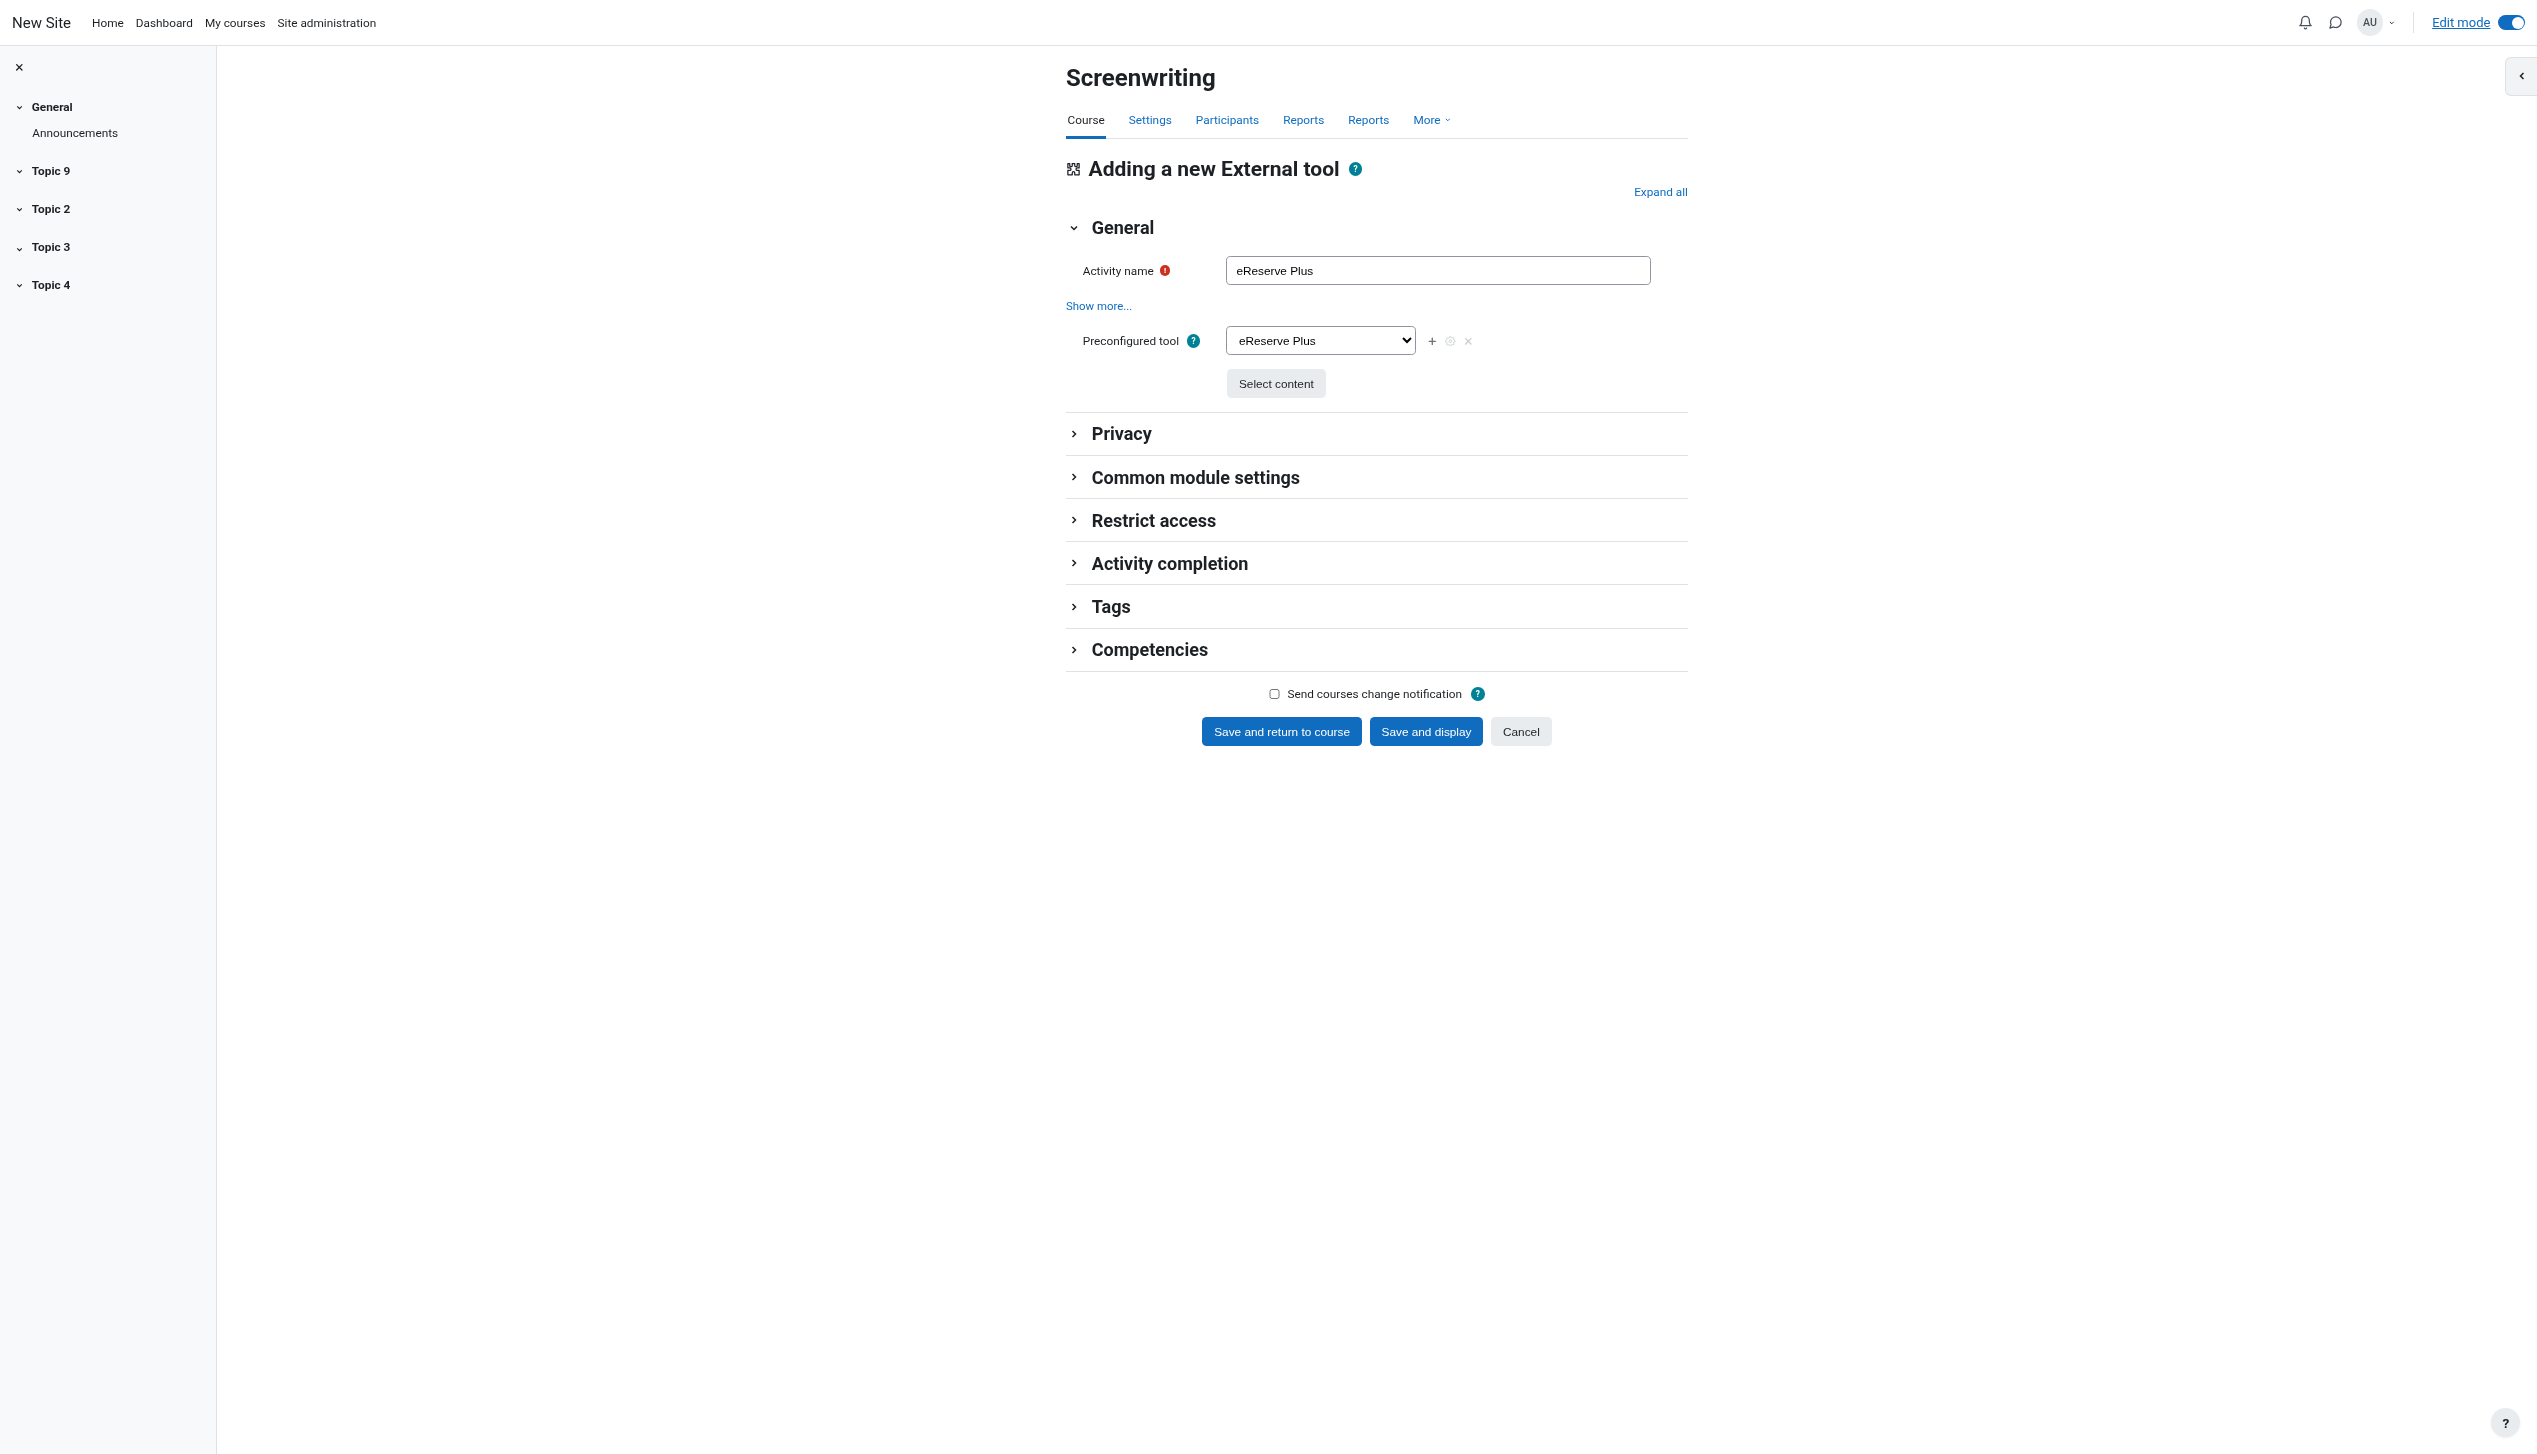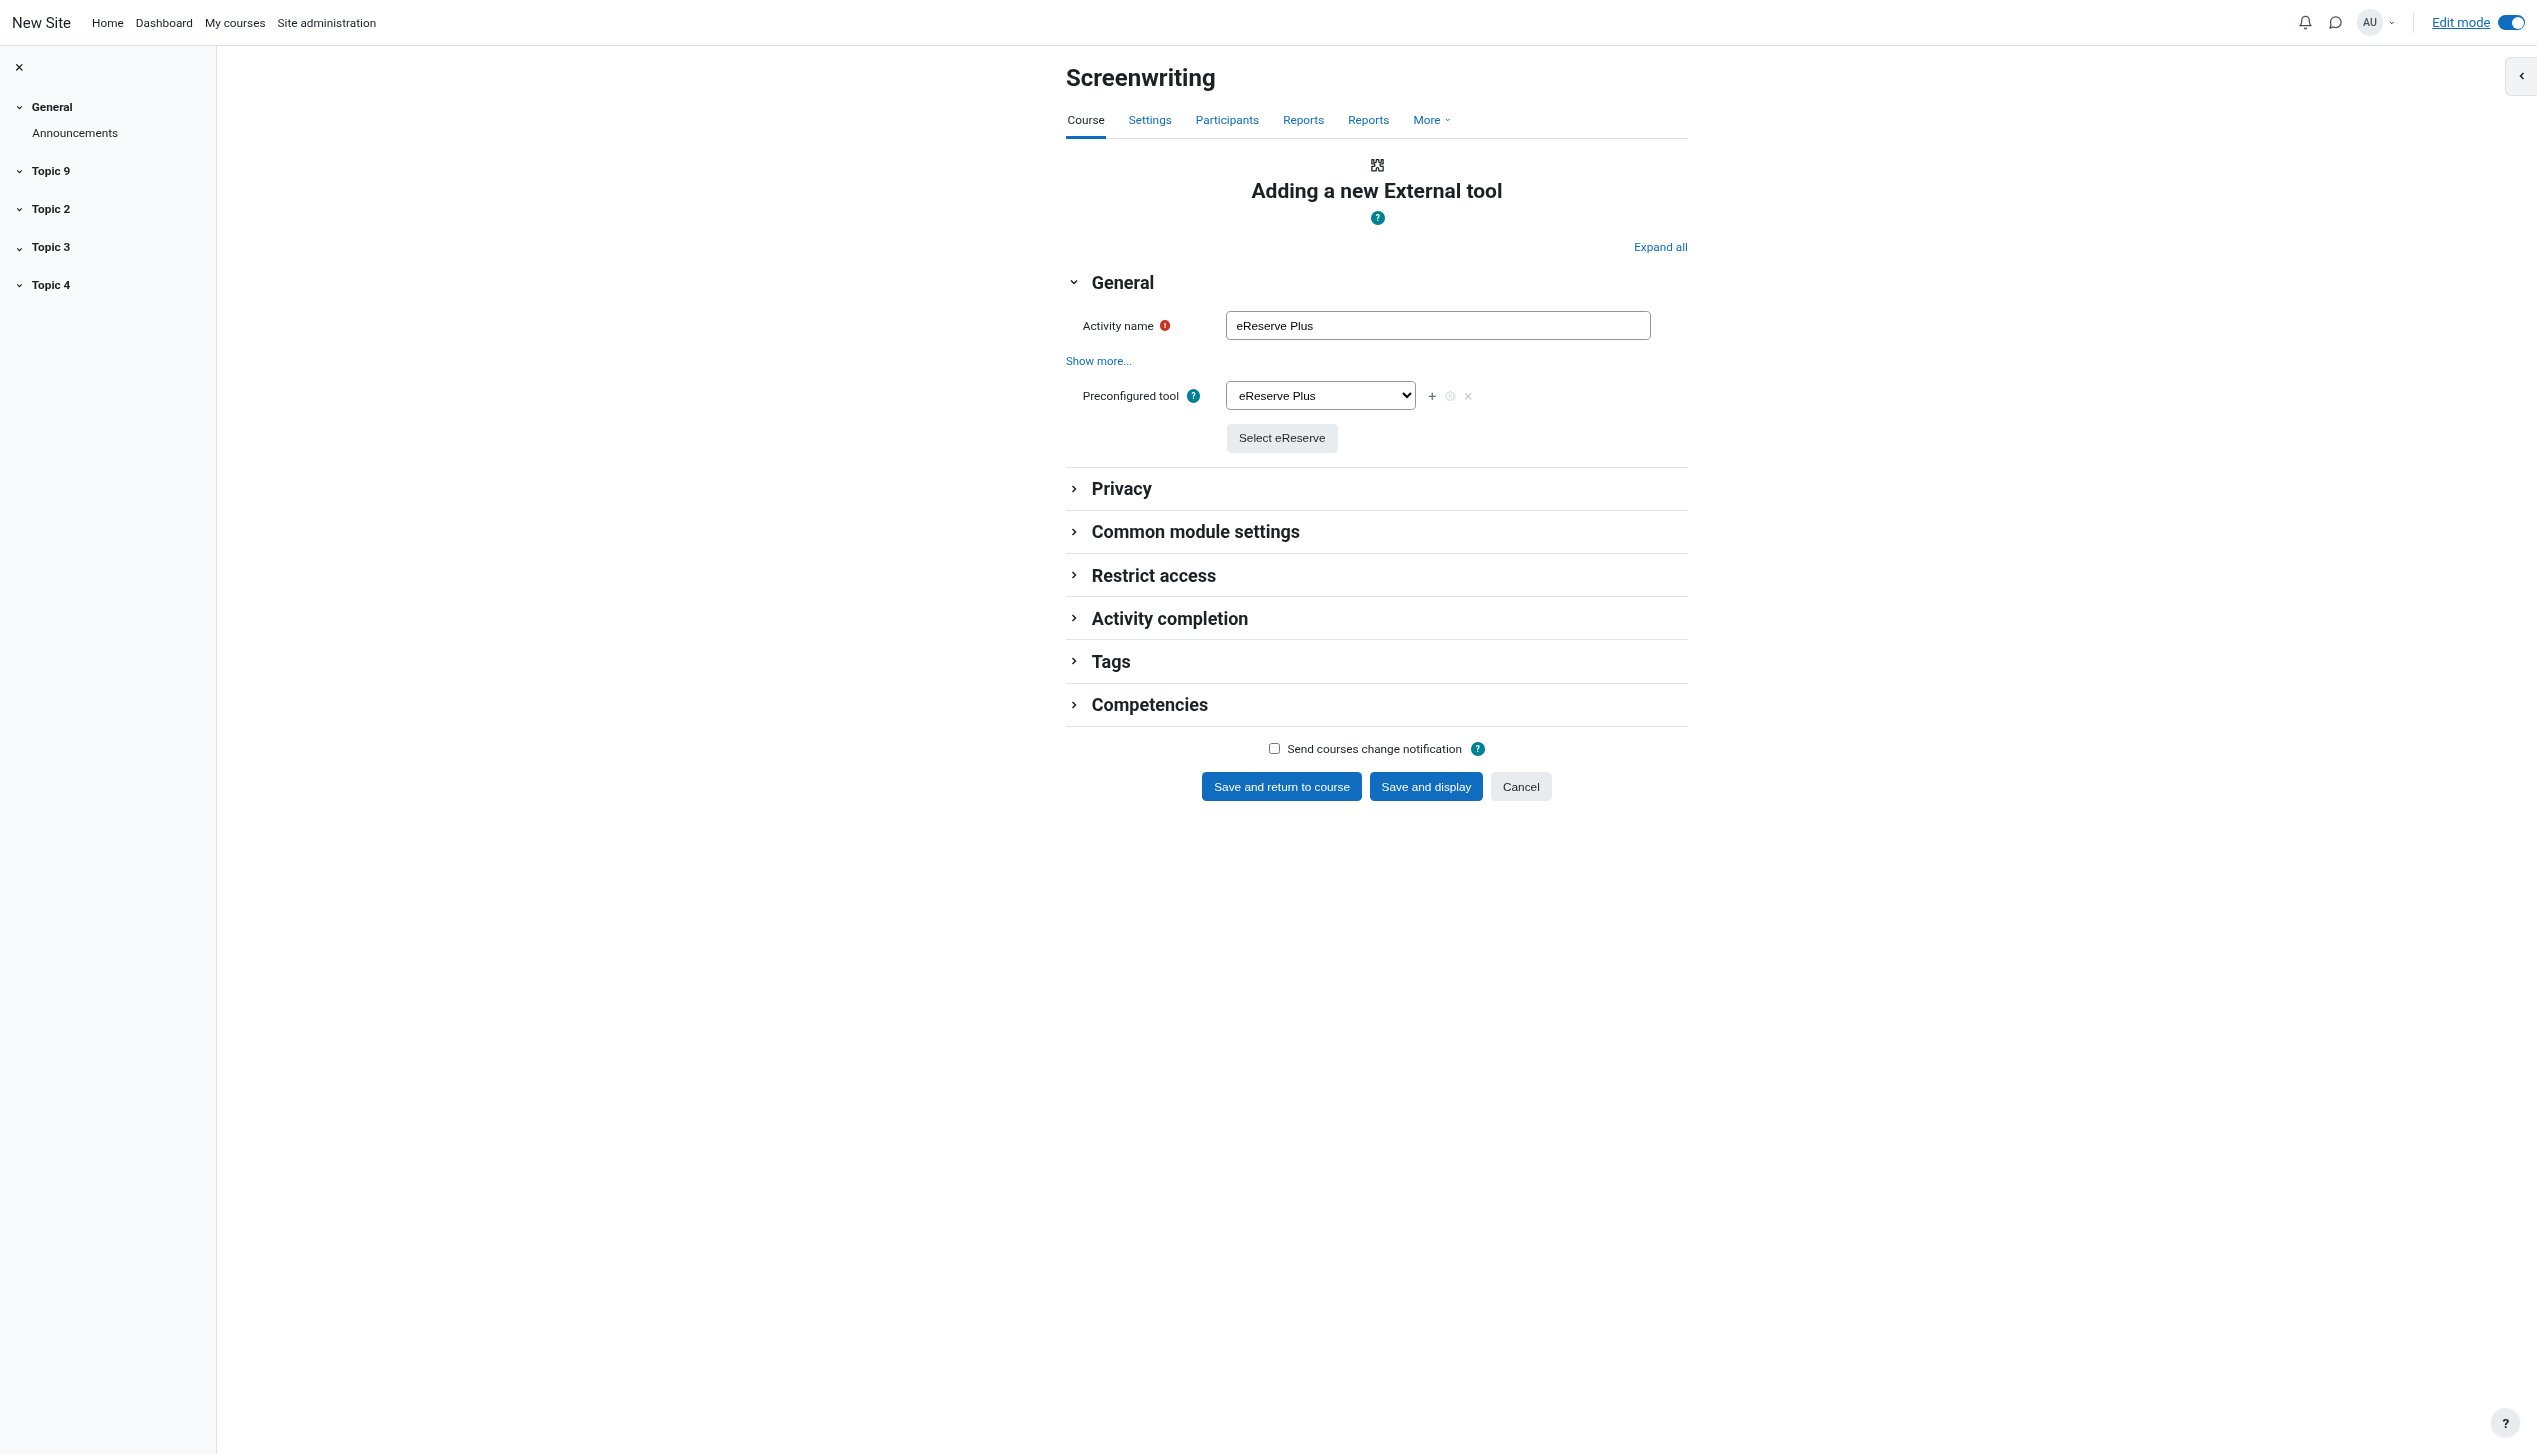--- a/index.html
+++ b/index.html
@@ -109,8 +109,7 @@
   
   .form-heading {
     display: flex; align-items: center; gap: 7.6px; font-size: 21px; font-weight: 700;
-    margin-bottom: 15px;
-    flex-direction: column;
+    margin-bottom: 4px;
   }
   .form-heading .puzzle { color: #1d2125; }
   .help-badge {

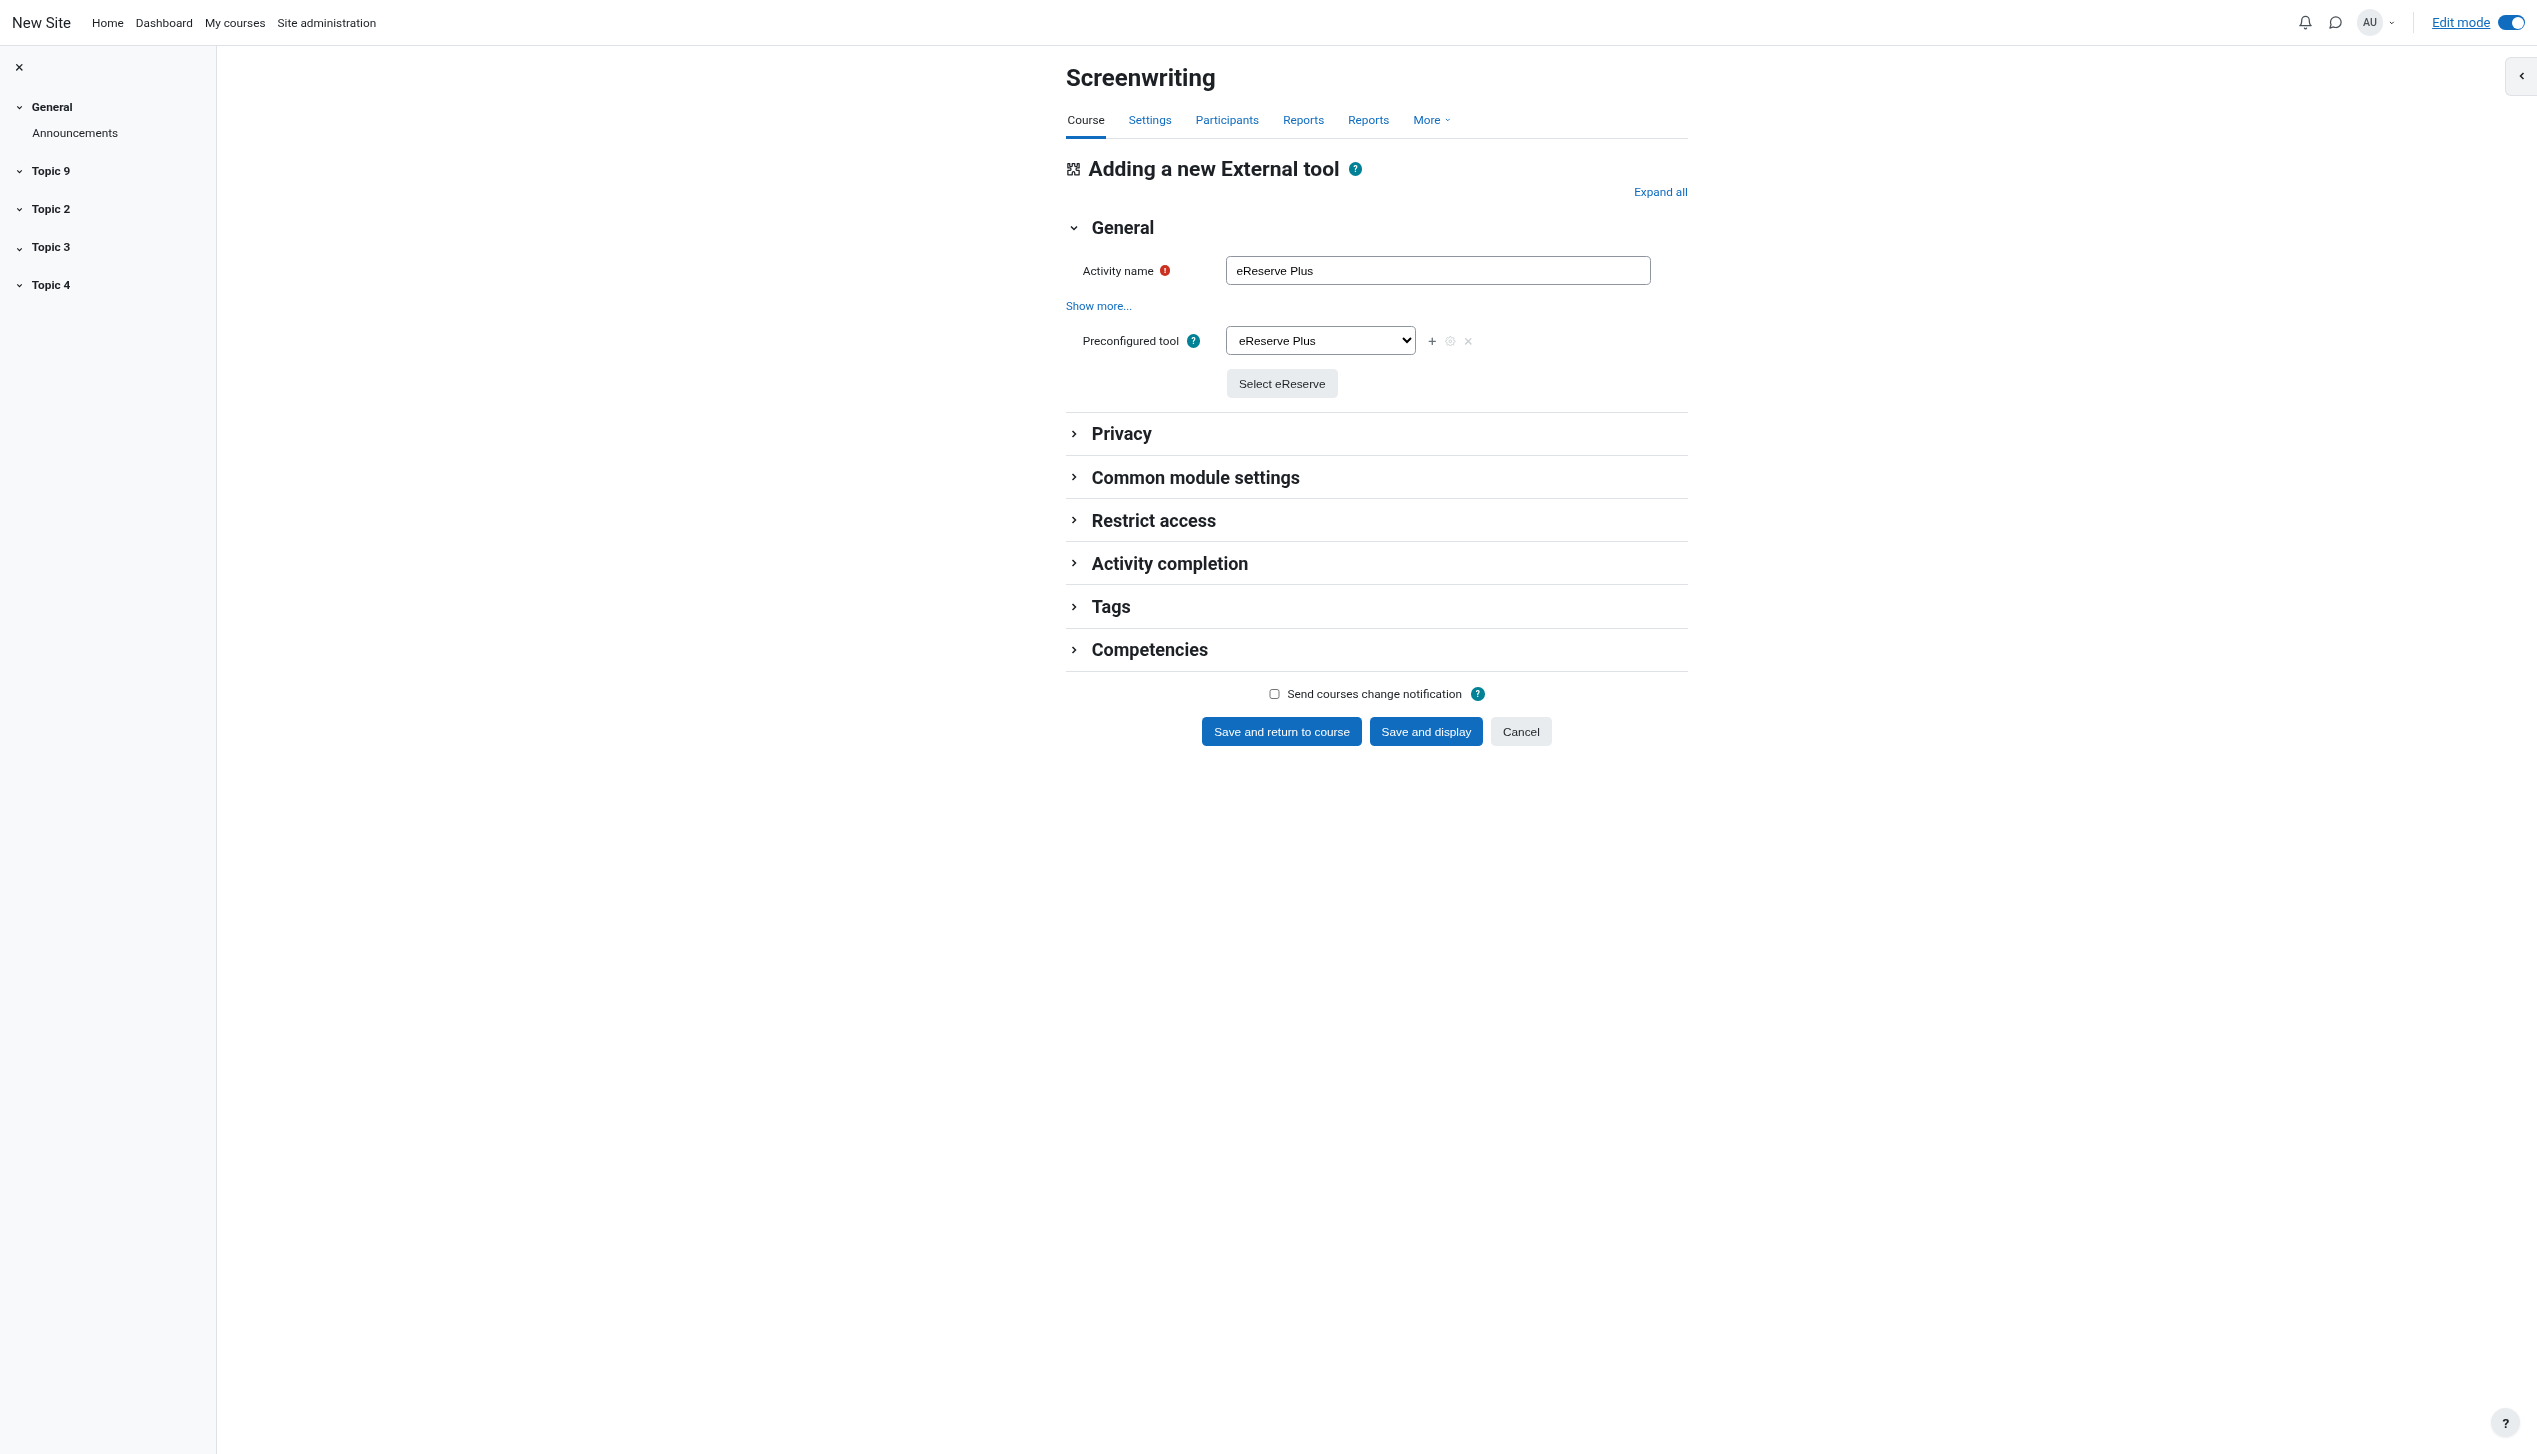--- a/index.html
+++ b/index.html
@@ -396,7 +396,7 @@
           </div>
 
           <div class="select-content-row">
-            <button class="btn btn-secondary">Select eReserve</button>
+            <button class="btn btn-secondary">Select content</button>
           </div>
 
         </div>

